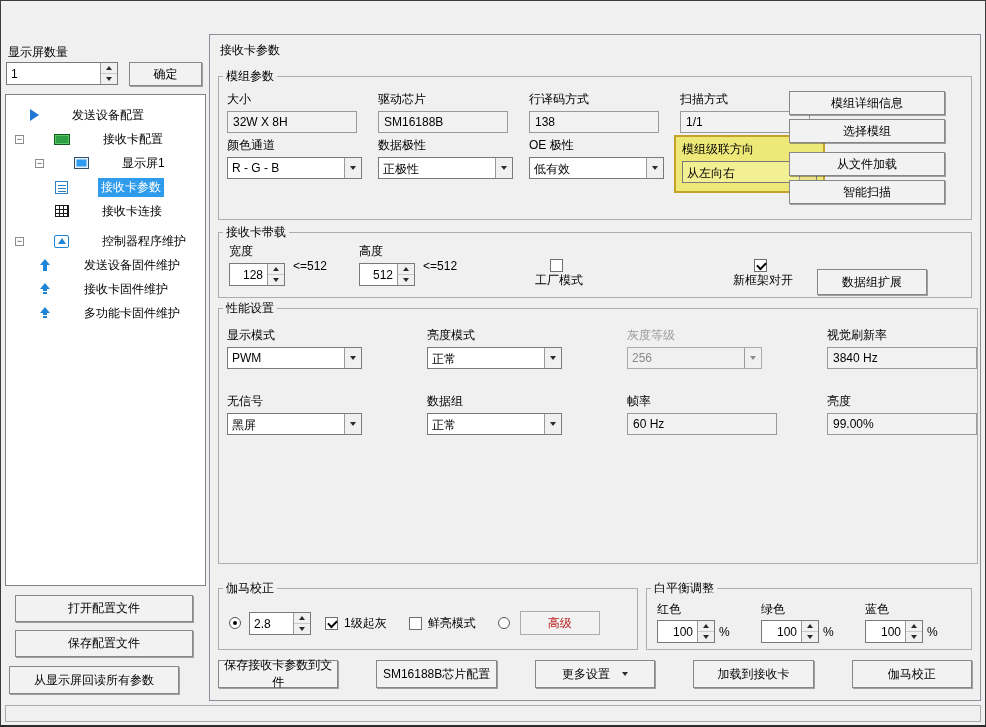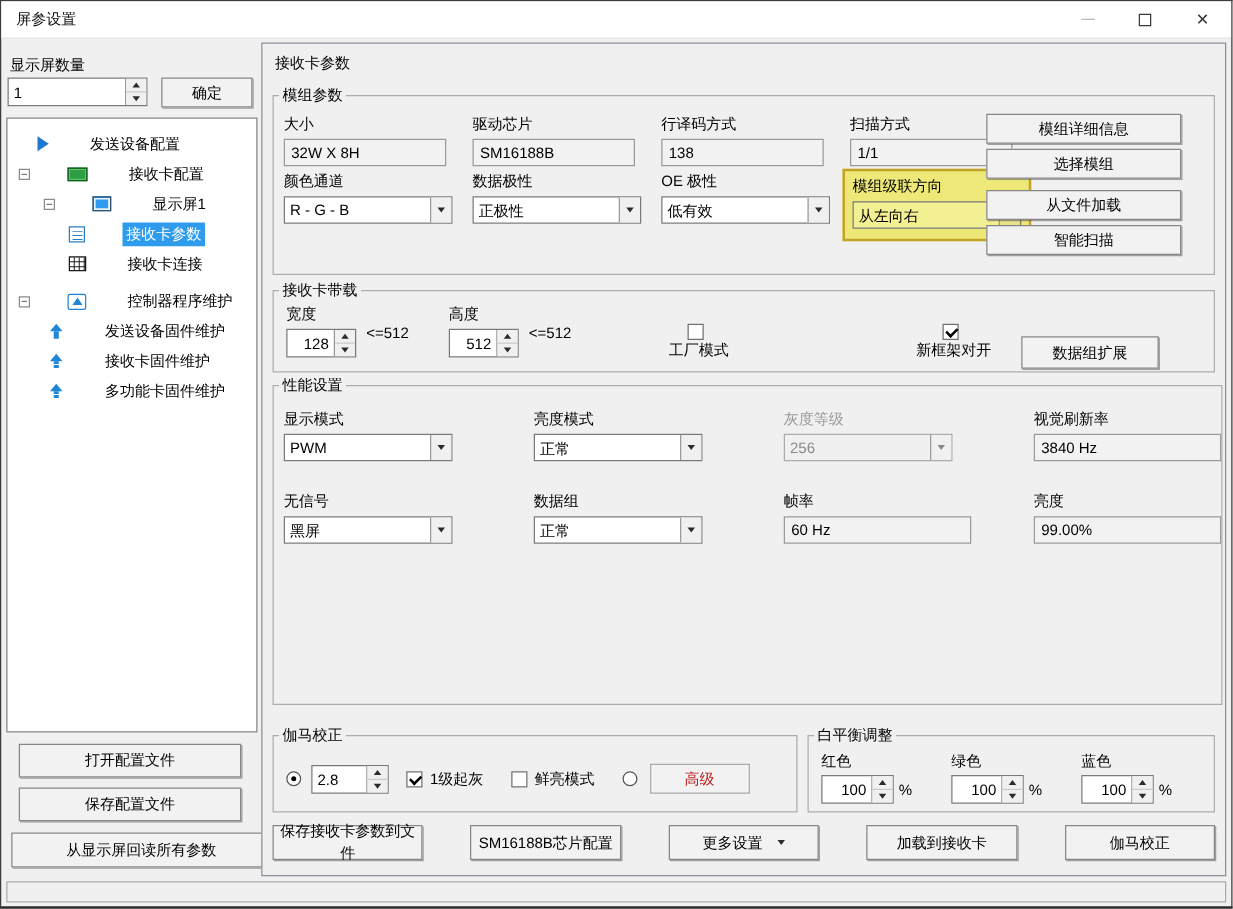--- a/index.html
+++ b/index.html
@@ -122,20 +122,6 @@
 
 <div class="window">
 
-  <div class="titlebar">
-    <div class="title">屏参设置</div>
-    <div class="wincontrols">
-      <div class="winbtn">
-          <span class="min-glyph"></span>
-        </div>
-      <div class="winbtn">
-          <span class="max-glyph"></span>
-        </div>
-      <div class="winbtn">
-          <span class="close-glyph">✕</span>
-        </div>
-    </div>
-  </div>
 
   <div class="lbl count-label">显示屏数量</div>
   <div class="count-row">

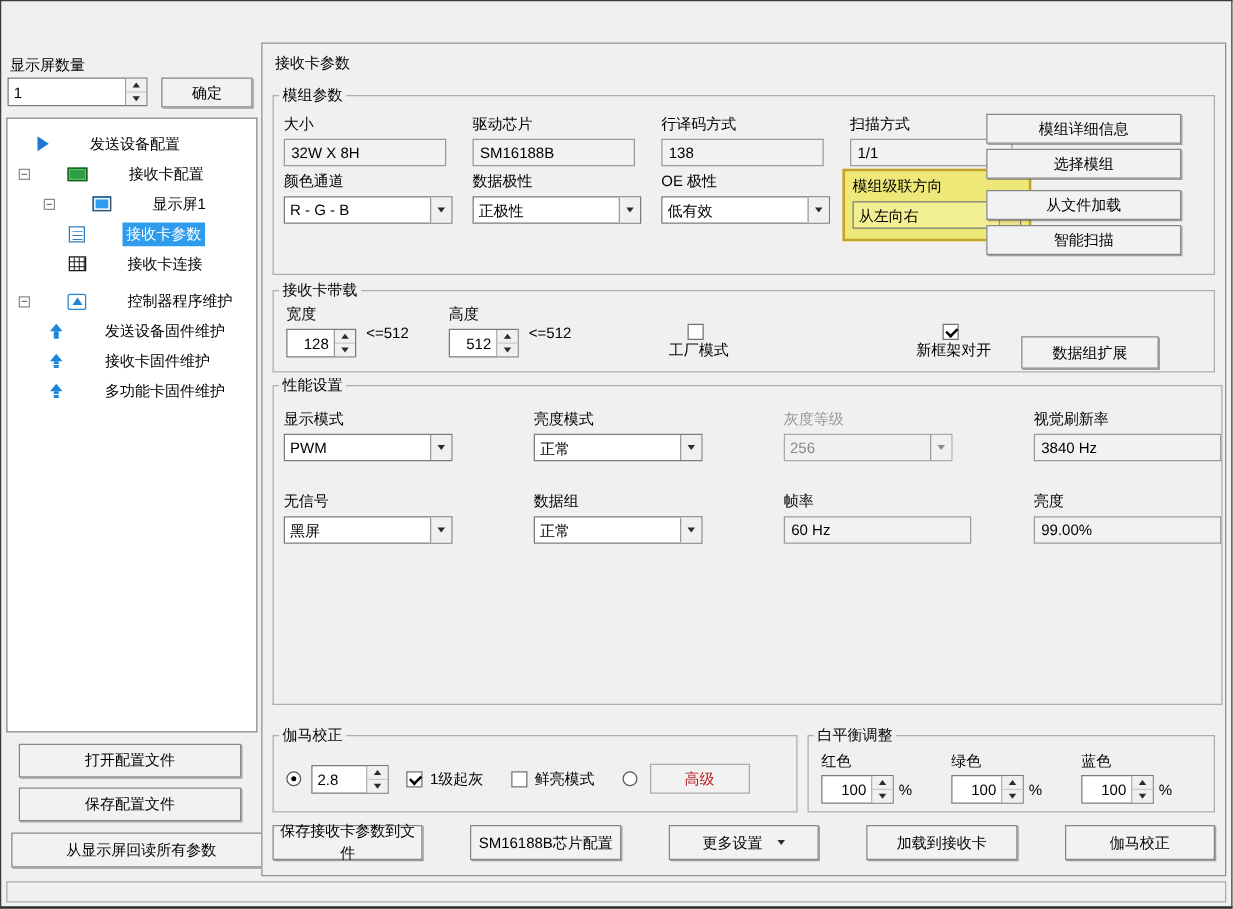--- a/index.html
+++ b/index.html
@@ -52,7 +52,7 @@
 
   .side-btn1 { position:absolute; left:14px; top:594px; width:178px; height:27px; }
   .side-btn2 { position:absolute; left:14px; top:629px; width:178px; height:27px; }
-  .side-btn3 { position:absolute; left:8px;  top:665px; width:208px; height:28px; }
+  .side-btn3 { position:absolute; left:8px;  top:665px; width:170px; height:28px; }
 
   
   .main { position:absolute; left:208px; top:33px; width:772px; height:667px; border:1px solid #8A8F99; background:#F0F0F0; }

